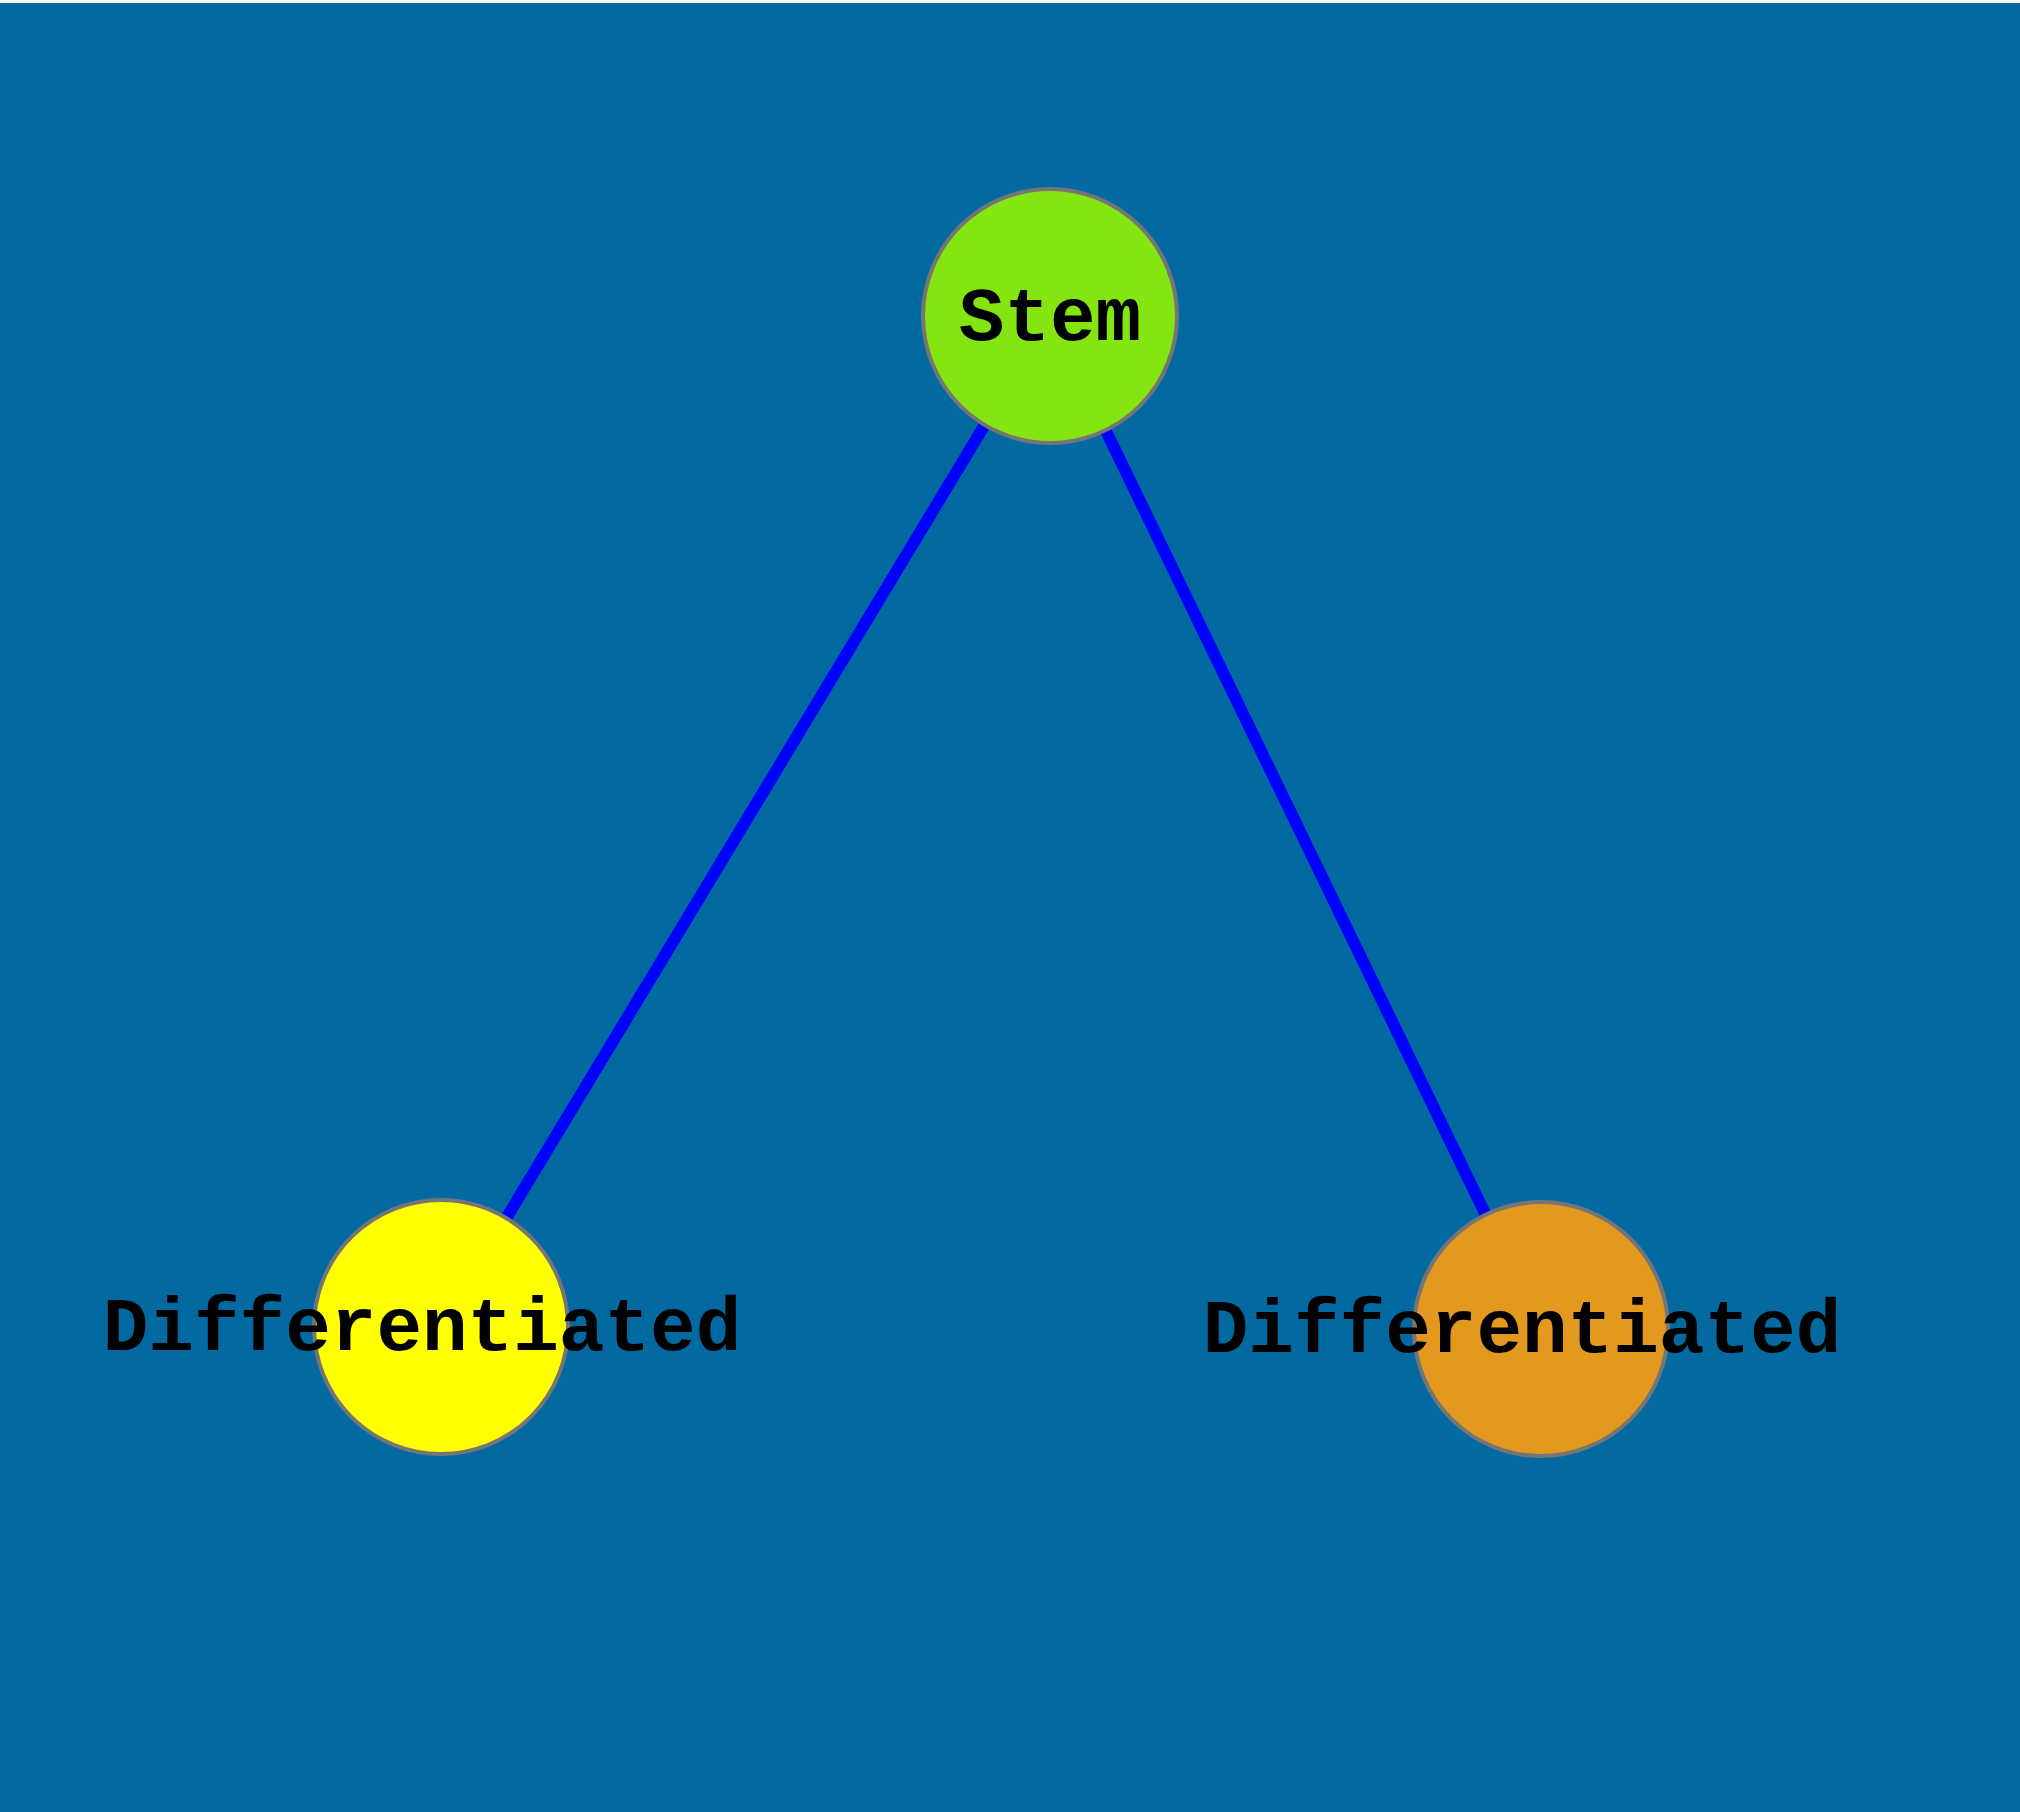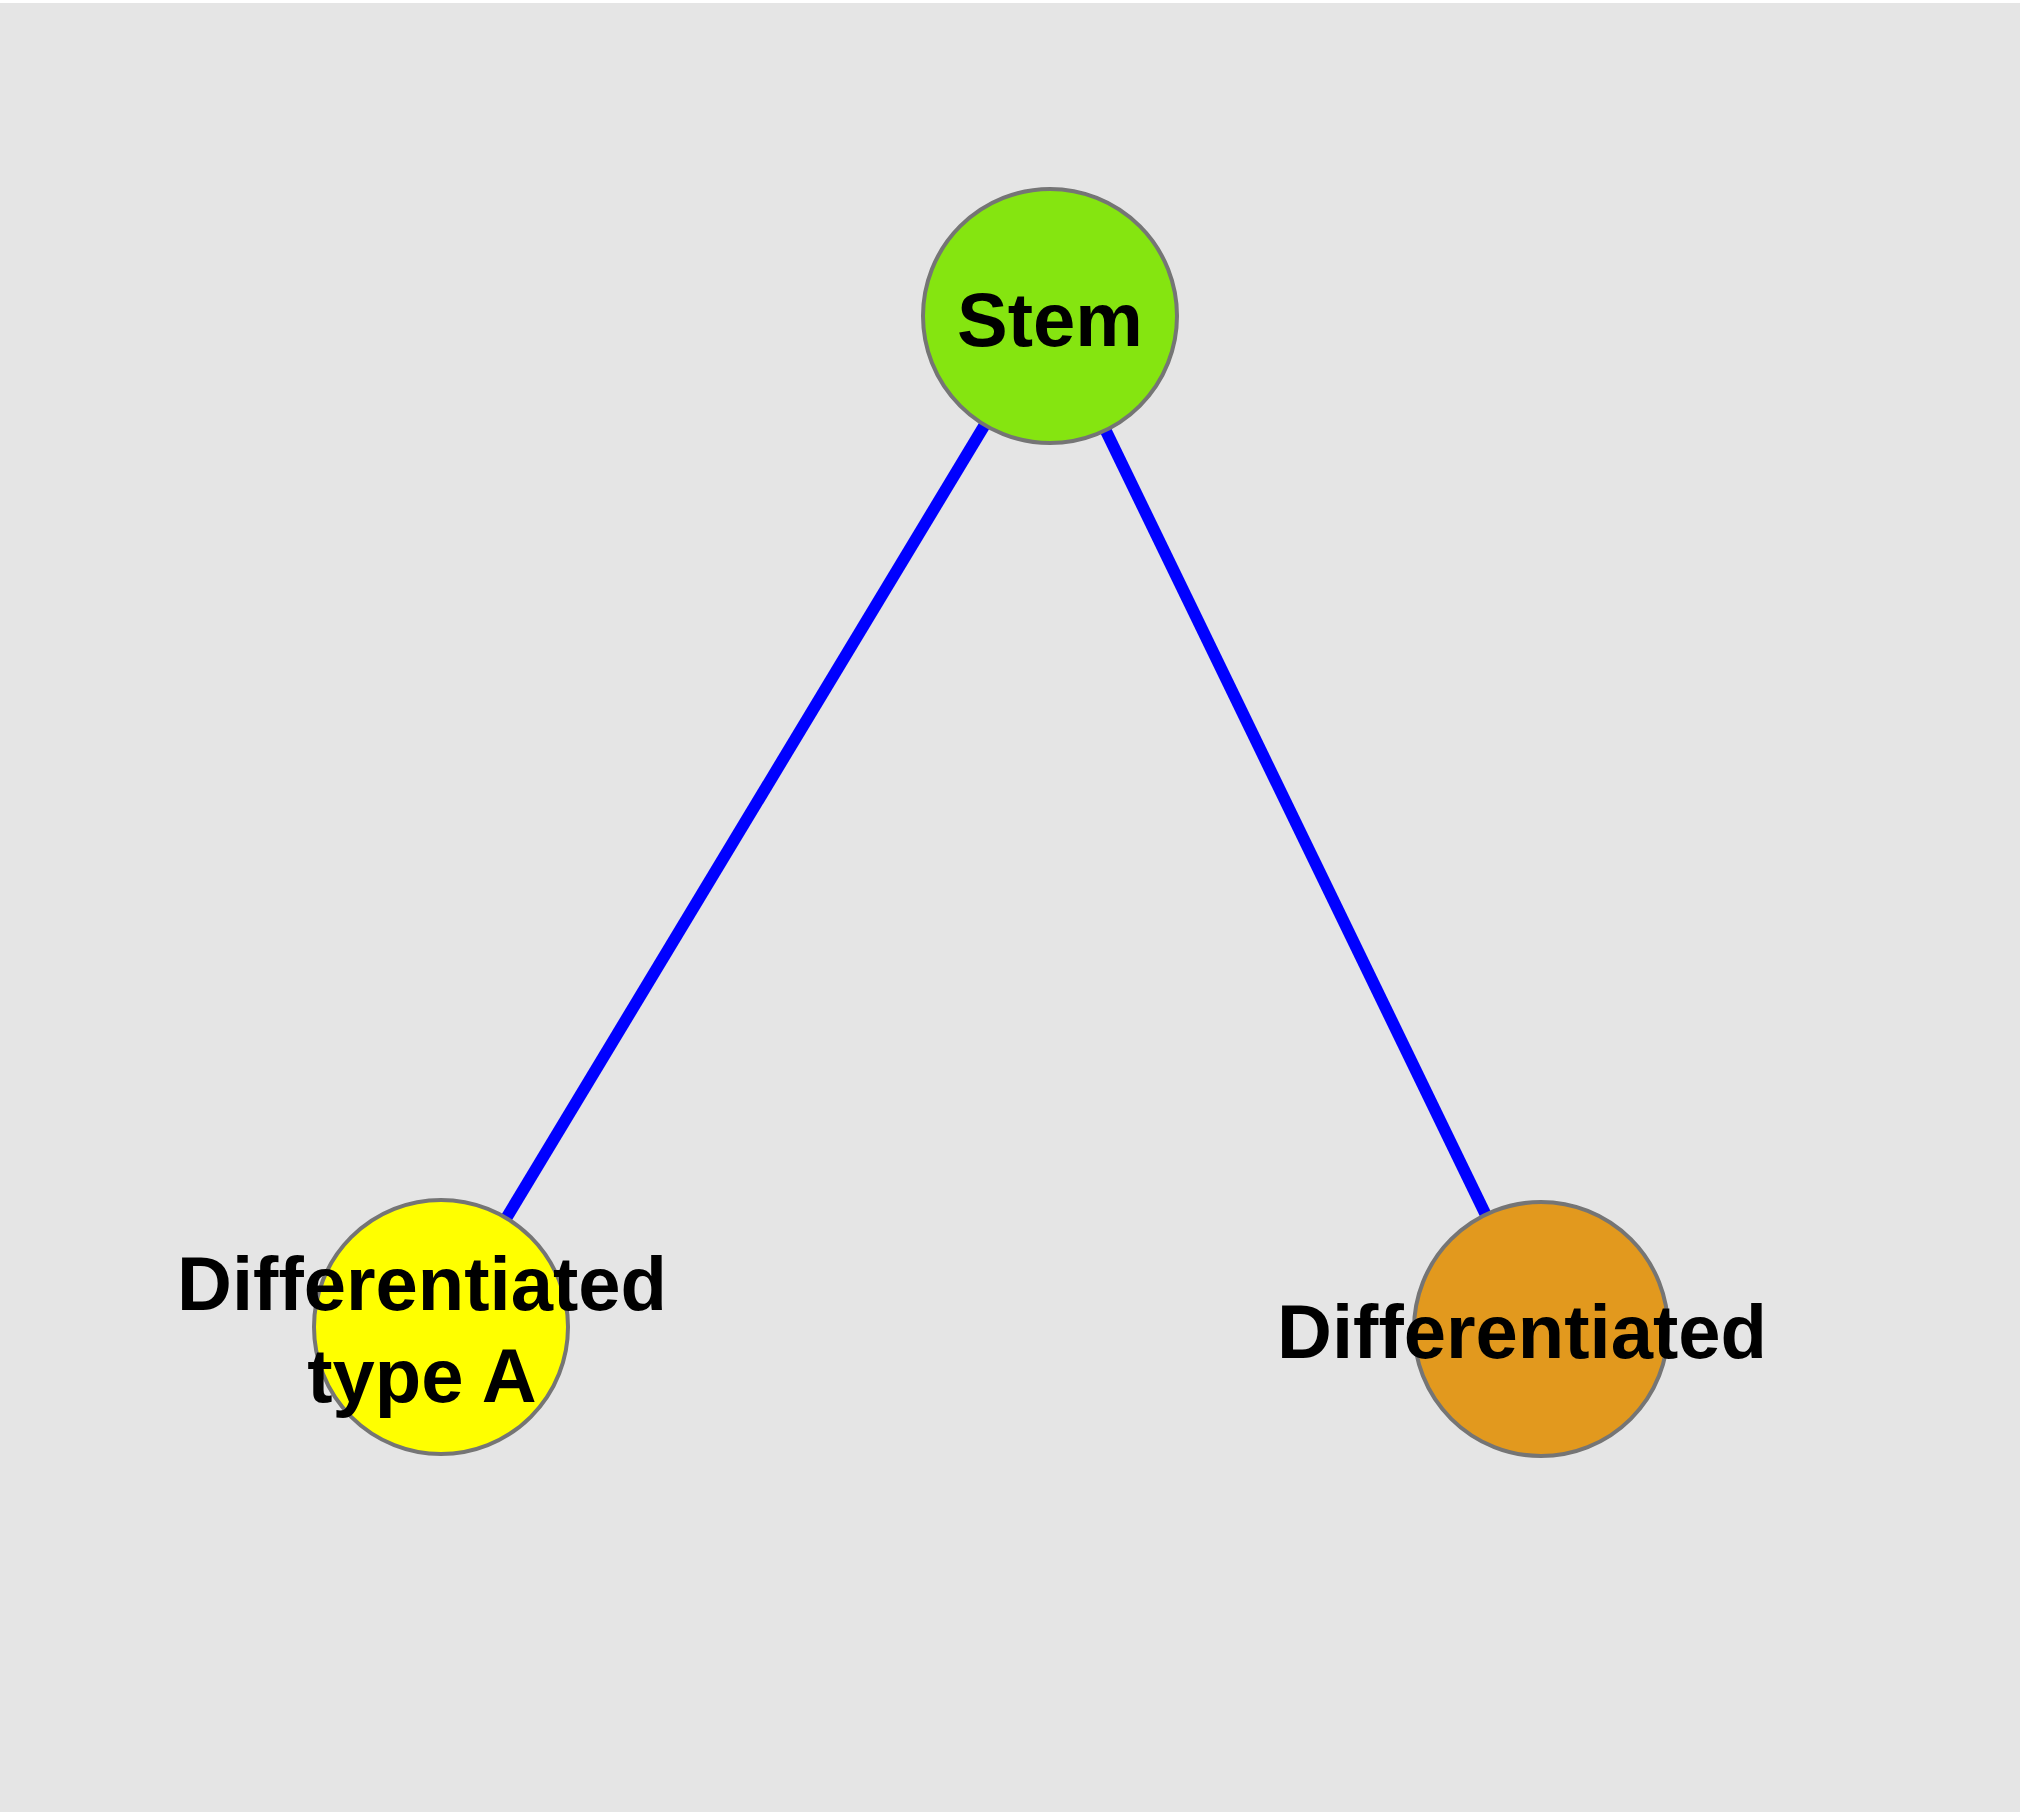--- a/index.html
+++ b/index.html
@@ -62,7 +62,7 @@
 </head>
 <body>
 
-<div class="canvas" style="background-color: #e5e5e5;">
+<div class="canvas" style="background-color: #0369a1; font-family: Liberation Mono, monospace;">
 
   <div class="top-strip" style="background-color: rgb(255, 255, 255);"></div>
 

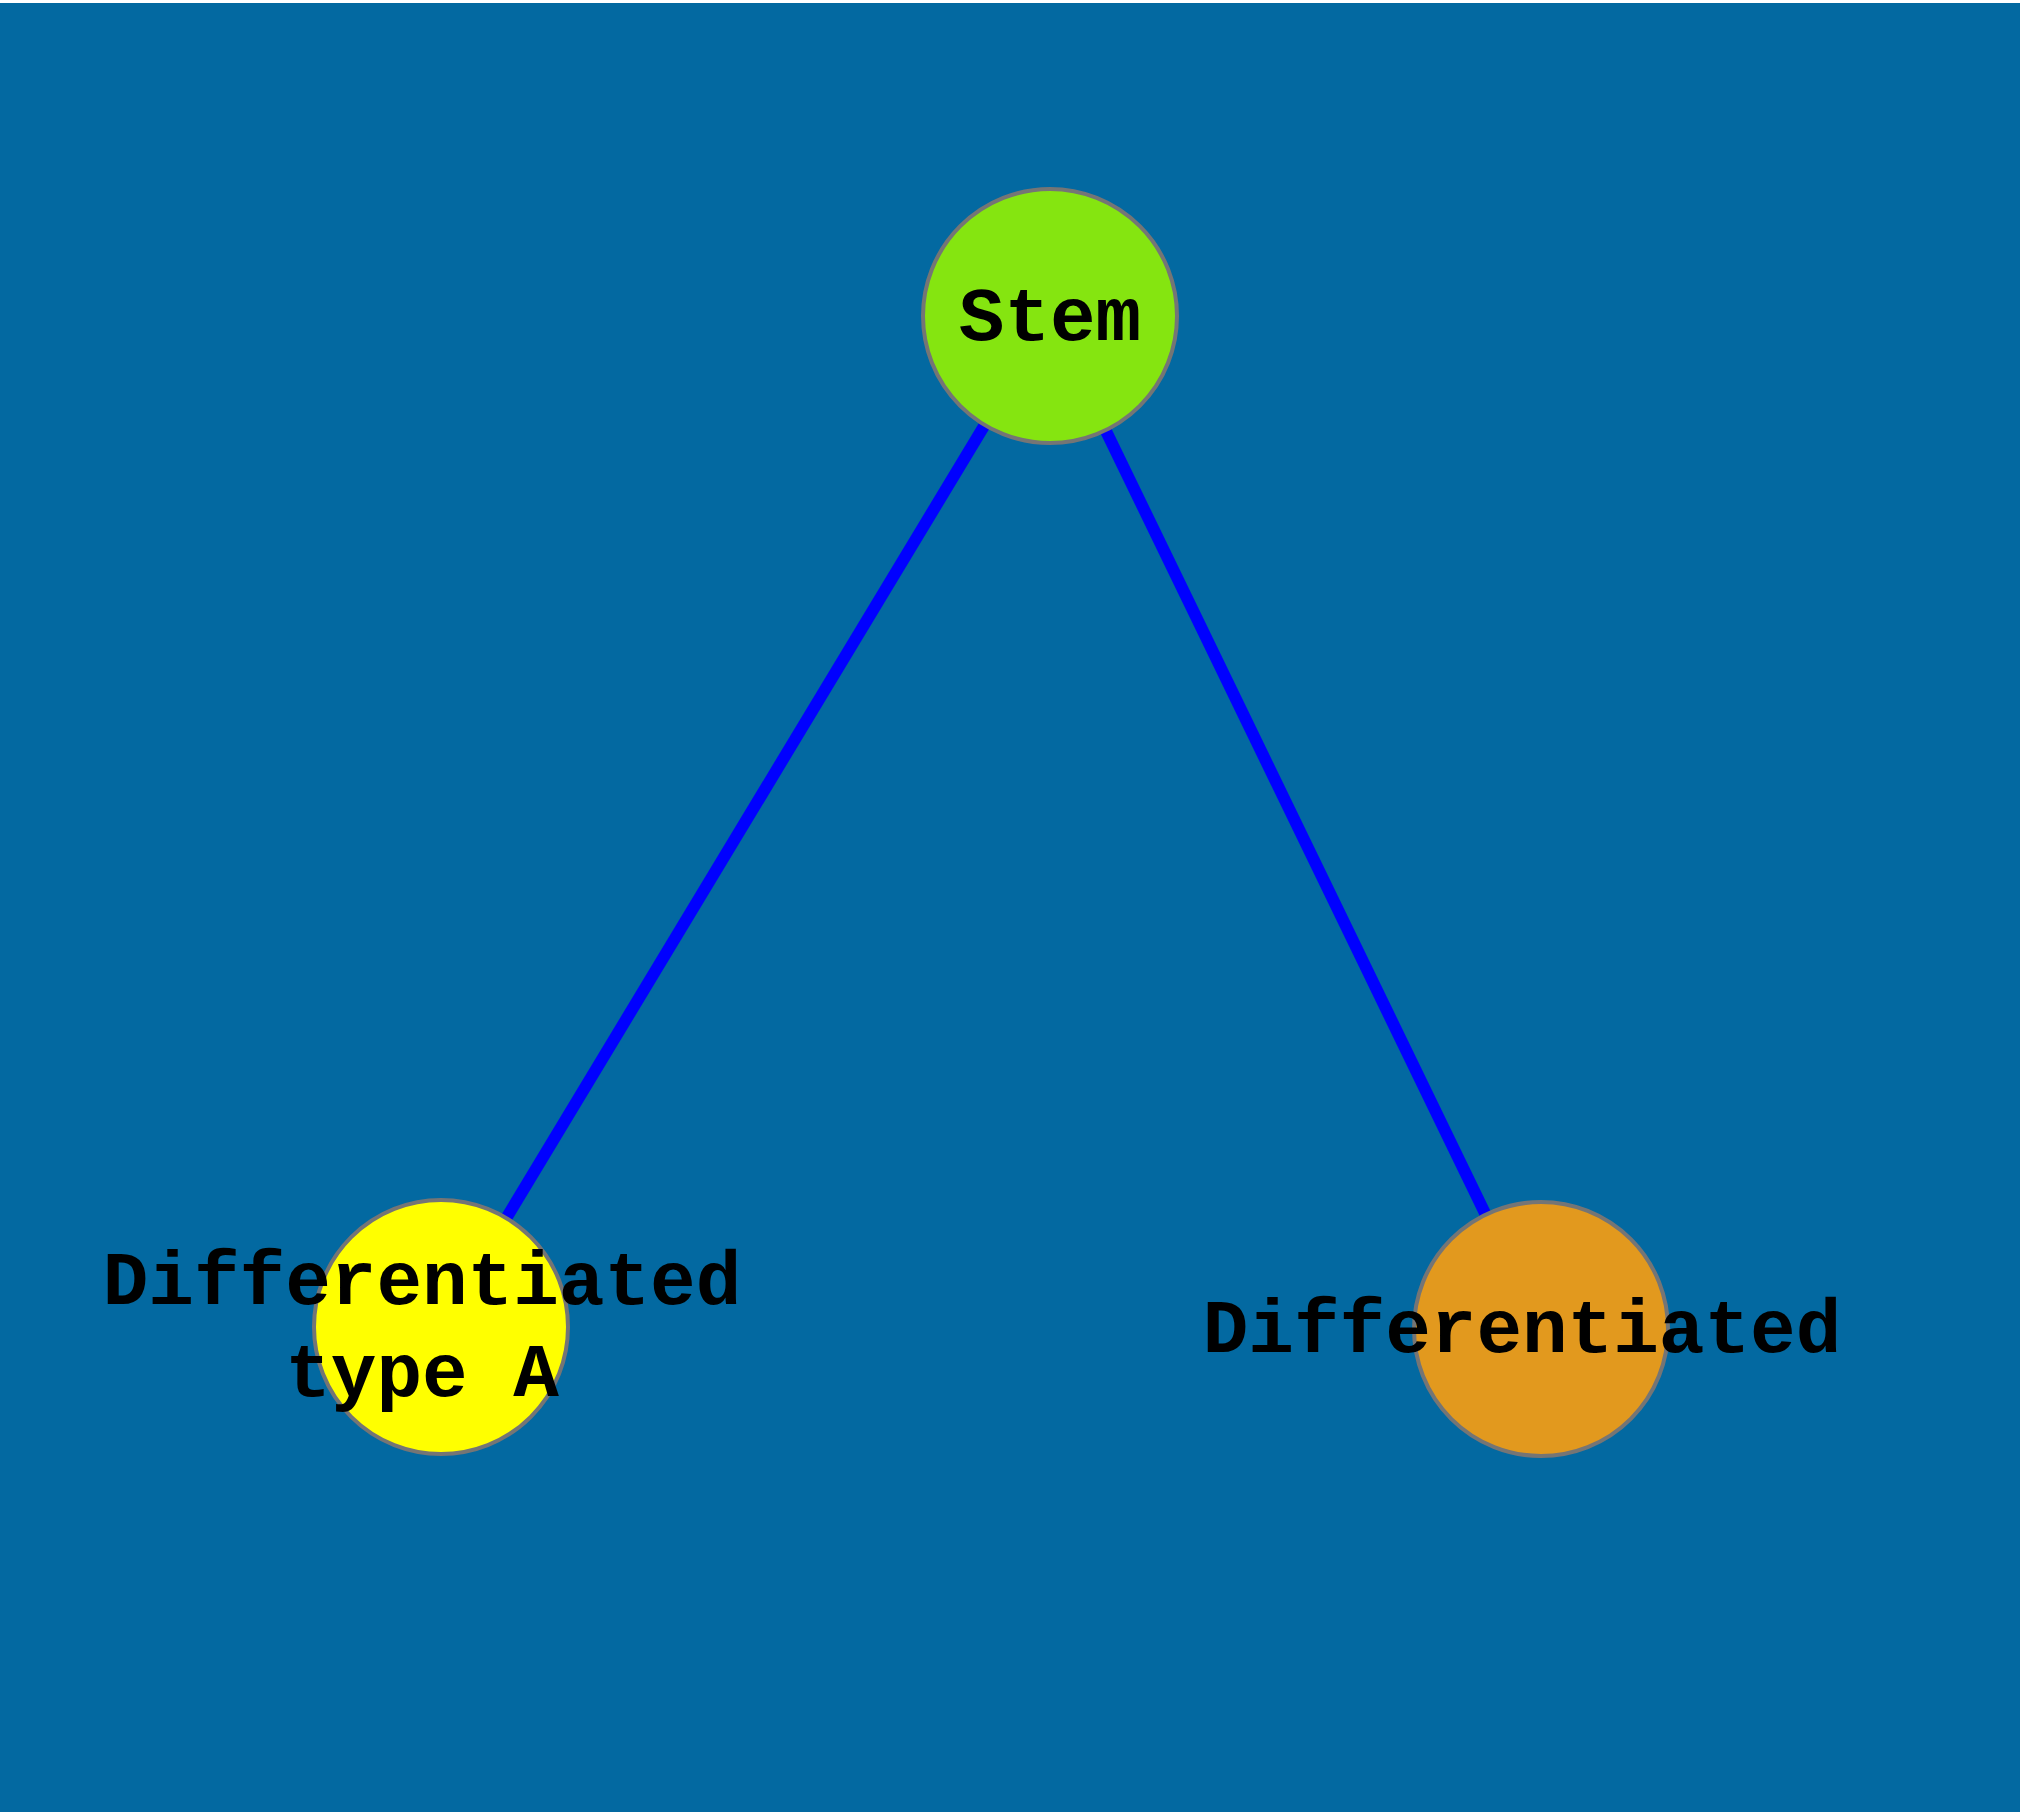--- a/index.html
+++ b/index.html
@@ -83,7 +83,6 @@
 
   <div class="label label-a" style="color: rgb(0, 0, 0);">
     <span class="label-line">Differentiated</span>
-    <span class="label-line">type A</span>
   </div>
 
   <div class="label label-b" style="color: rgb(0, 0, 0);">

